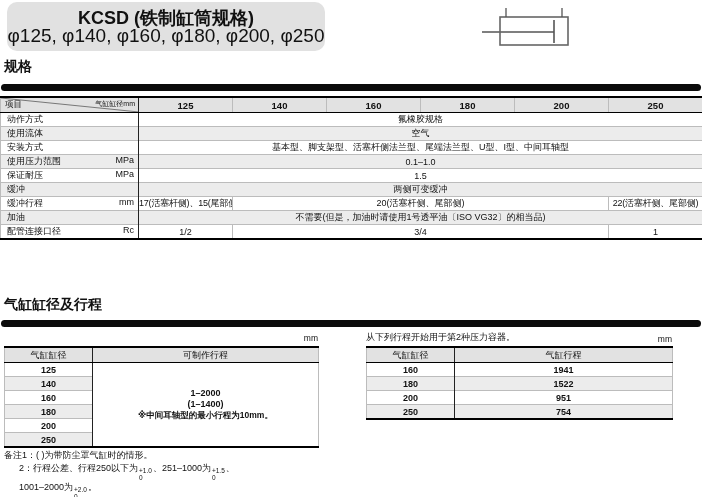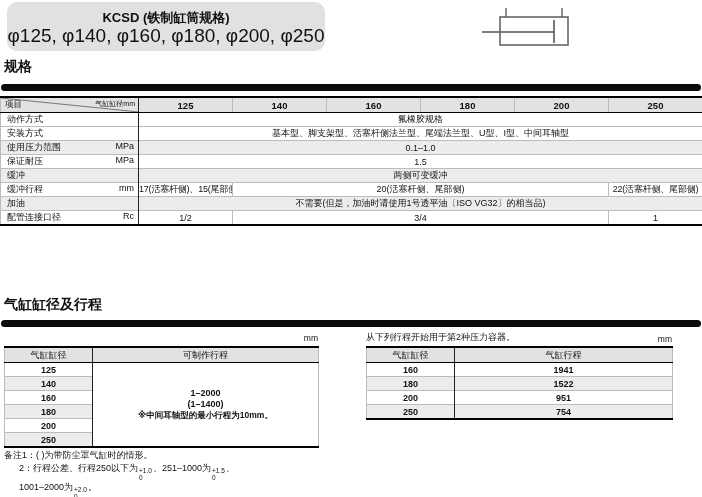--- a/index.html
+++ b/index.html
@@ -14,7 +14,7 @@
     background:#e1e1e1;border-radius:10px;
     display:flex;flex-direction:column;align-items:center;justify-content:center;
   }
-  .header-title{font-size:13px;font-weight:bold;line-height:18px;}
+  .header-title{font-size:18px;font-weight:bold;line-height:18px;}
   .header-sub{font-size:19px;font-weight:normal;line-height:17px;}
   .cyl{position:absolute;left:420px;top:2px;}
   

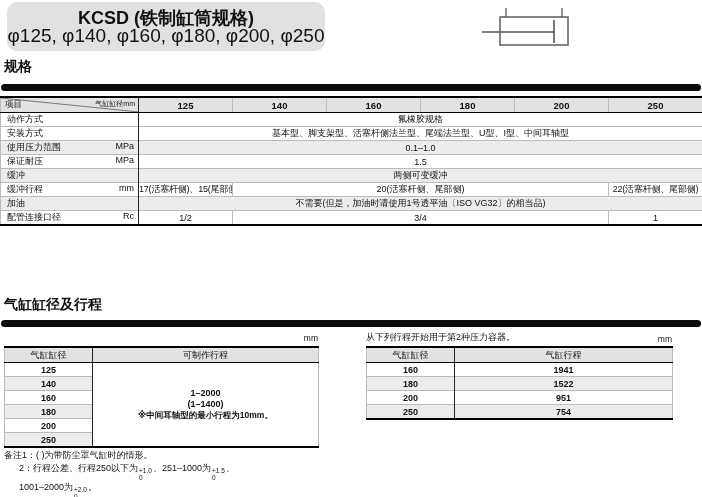--- a/index.html
+++ b/index.html
@@ -127,6 +127,15 @@
         </td>
       <td colspan="6">氟橡胶规格</td>
     </tr>
+    <tr class="alt">
+      <td class="label-cell">
+          <div class="label-inner">
+            <span>使用流体</span>
+            <span></span>
+          </div>
+        </td>
+      <td colspan="6">空气</td>
+    </tr>
     <tr>
       <td class="label-cell">
           <div class="label-inner">

